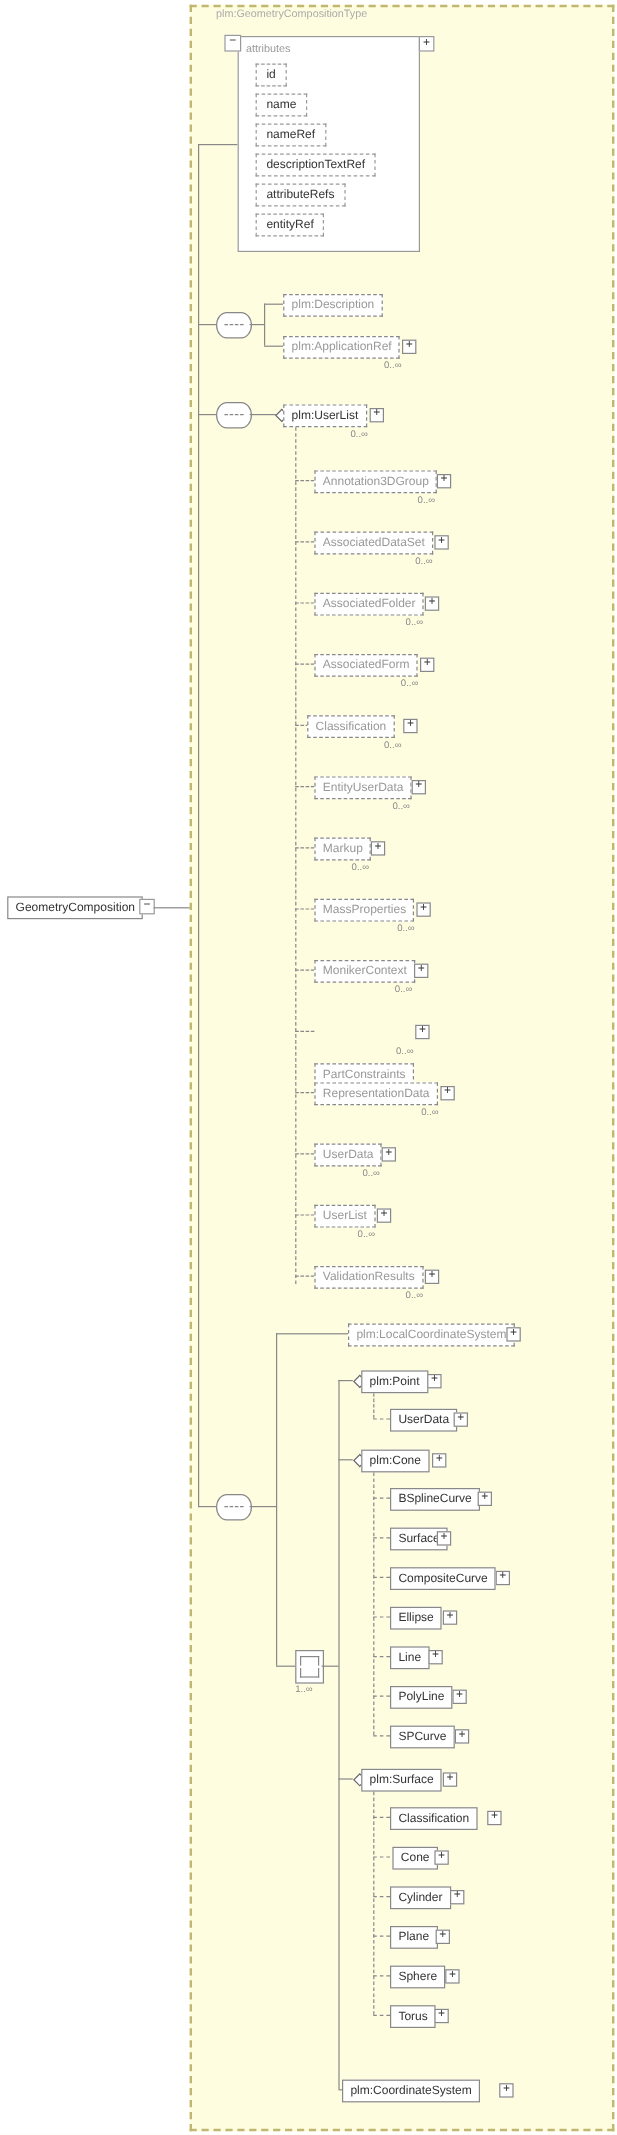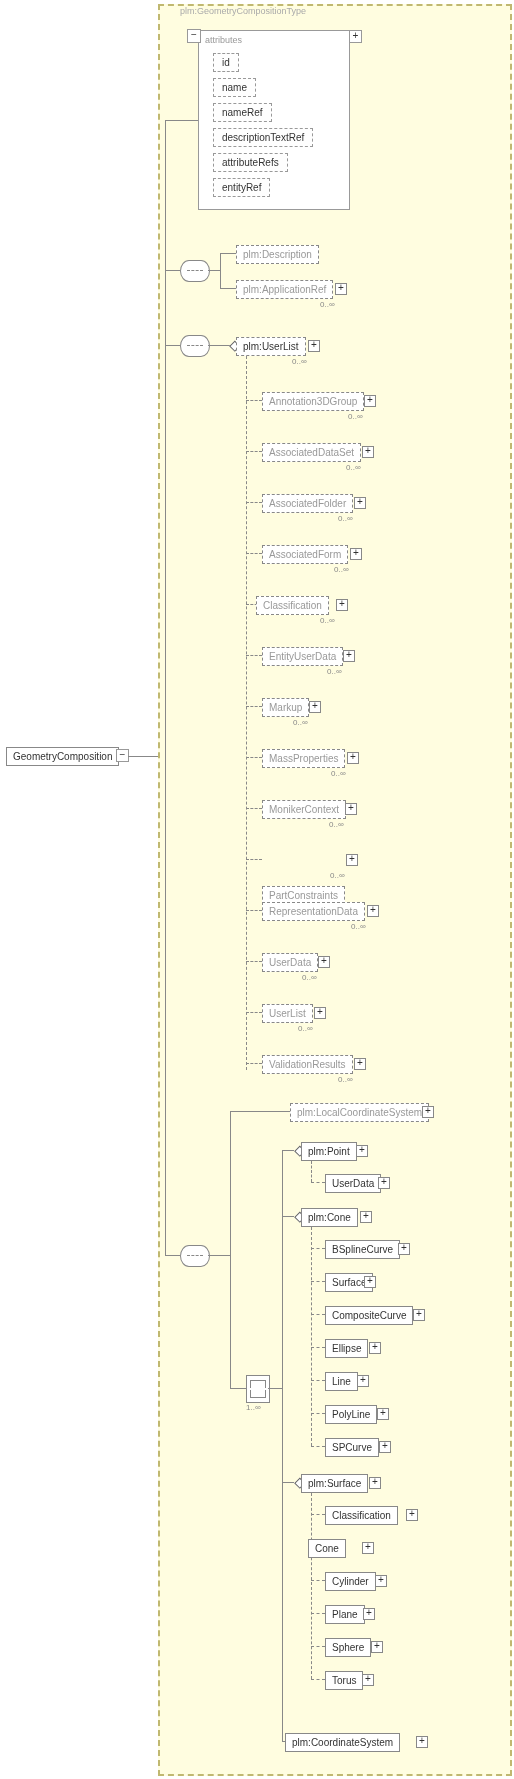--- a/index.html
+++ b/index.html
@@ -205,7 +205,7 @@
  <div class="node" style="left:325px;top:1506px"><span>Classification</span></div>
  <div class="plus" style="left:406px;top:1515px">+</div>
  <div class="hld" style="left:311px;top:1547px;width:14px"></div>
- <div class="node" style="left:308px;top:1539px"><span>Cone</span></div>
+ <div class="node" style="left:327px;top:1539px"><span>Cone</span></div>
  <div class="plus" style="left:362px;top:1548px">+</div>
  <div class="hld" style="left:311px;top:1580px;width:14px"></div>
  <div class="node" style="left:325px;top:1572px"><span>Cylinder</span></div>

